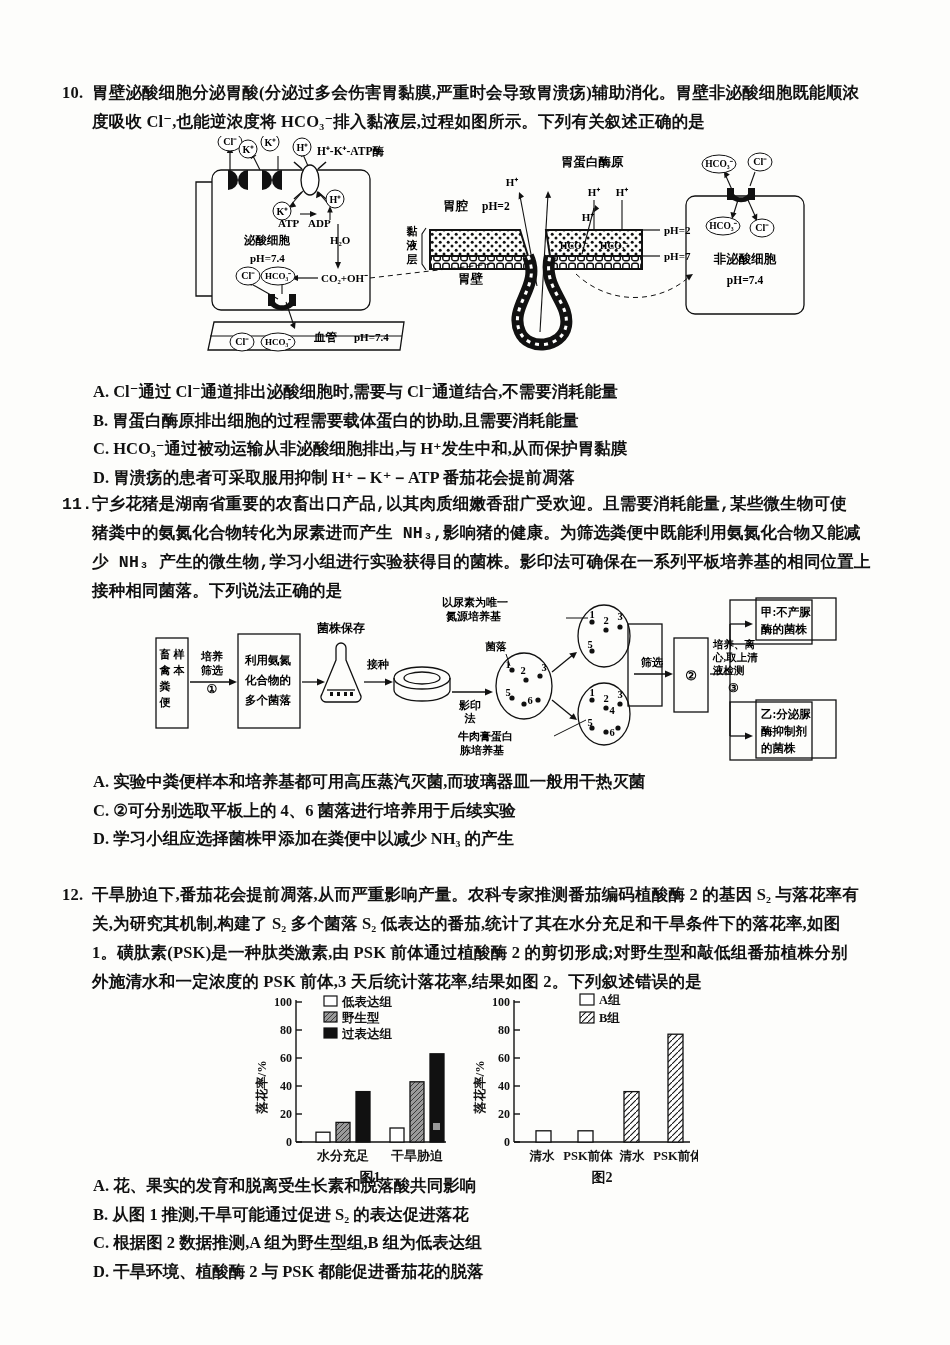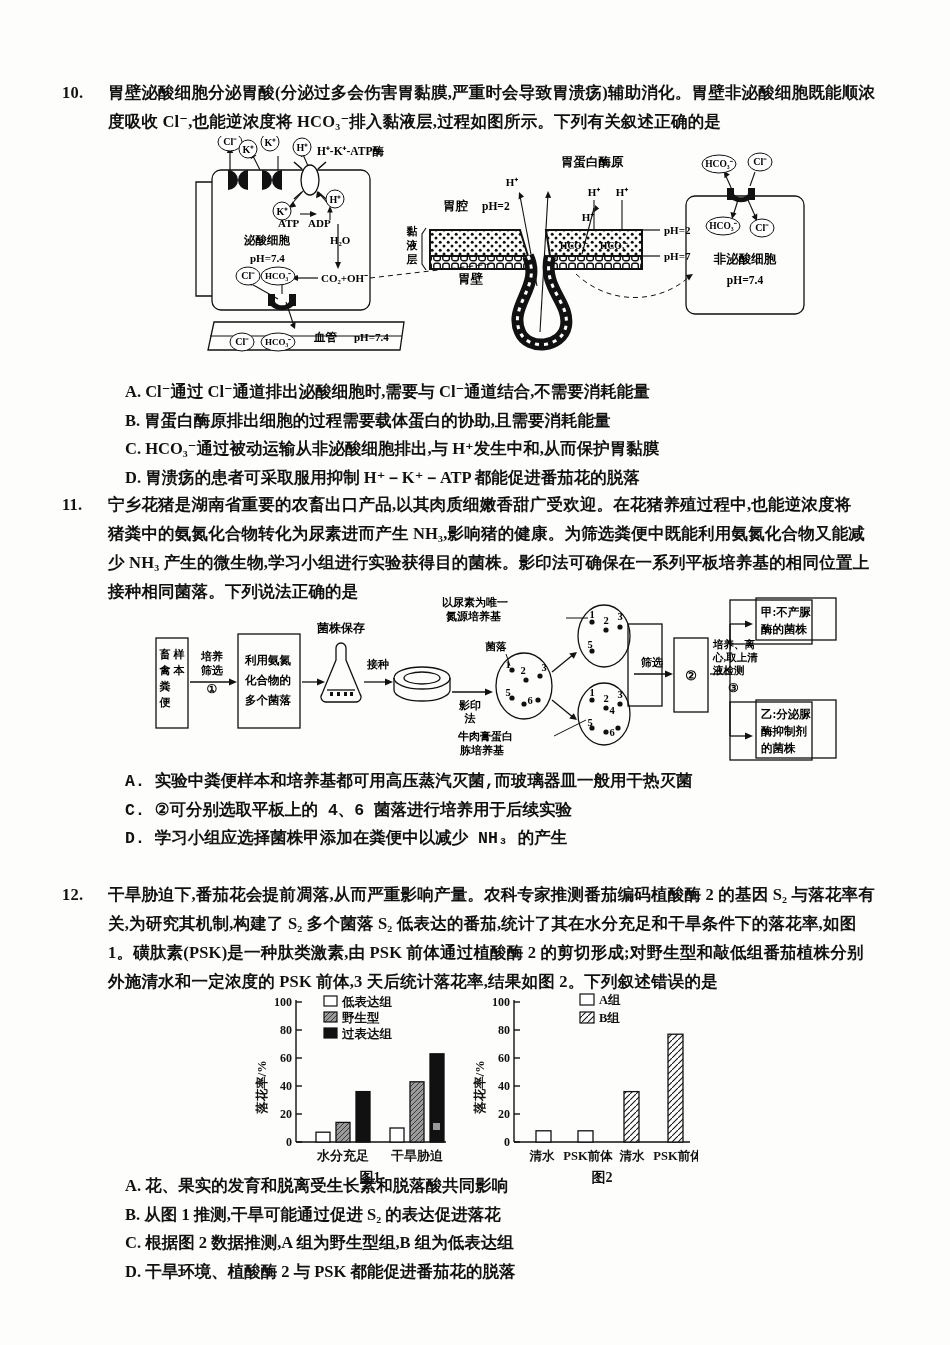--- a/index.html
+++ b/index.html
@@ -17,7 +17,7 @@
   .qblock { position:absolute; left:62px; width:830px; }
   .qline { font-size:16.5px; line-height:29px; letter-spacing:0.2px; font-weight:600; }
   .qnum { position:absolute; left:0; width:30px; text-align:left; }
-  .qbody { margin-left:46px; text-align:justify; }
+  .qbody { margin-left:30px; text-align:justify; }
 
   .opts { position:absolute; left:93px; width:760px; }
   .opt { font-size:16.5px; line-height:28.5px; font-weight:600; white-space:nowrap;margin-left:32px; }

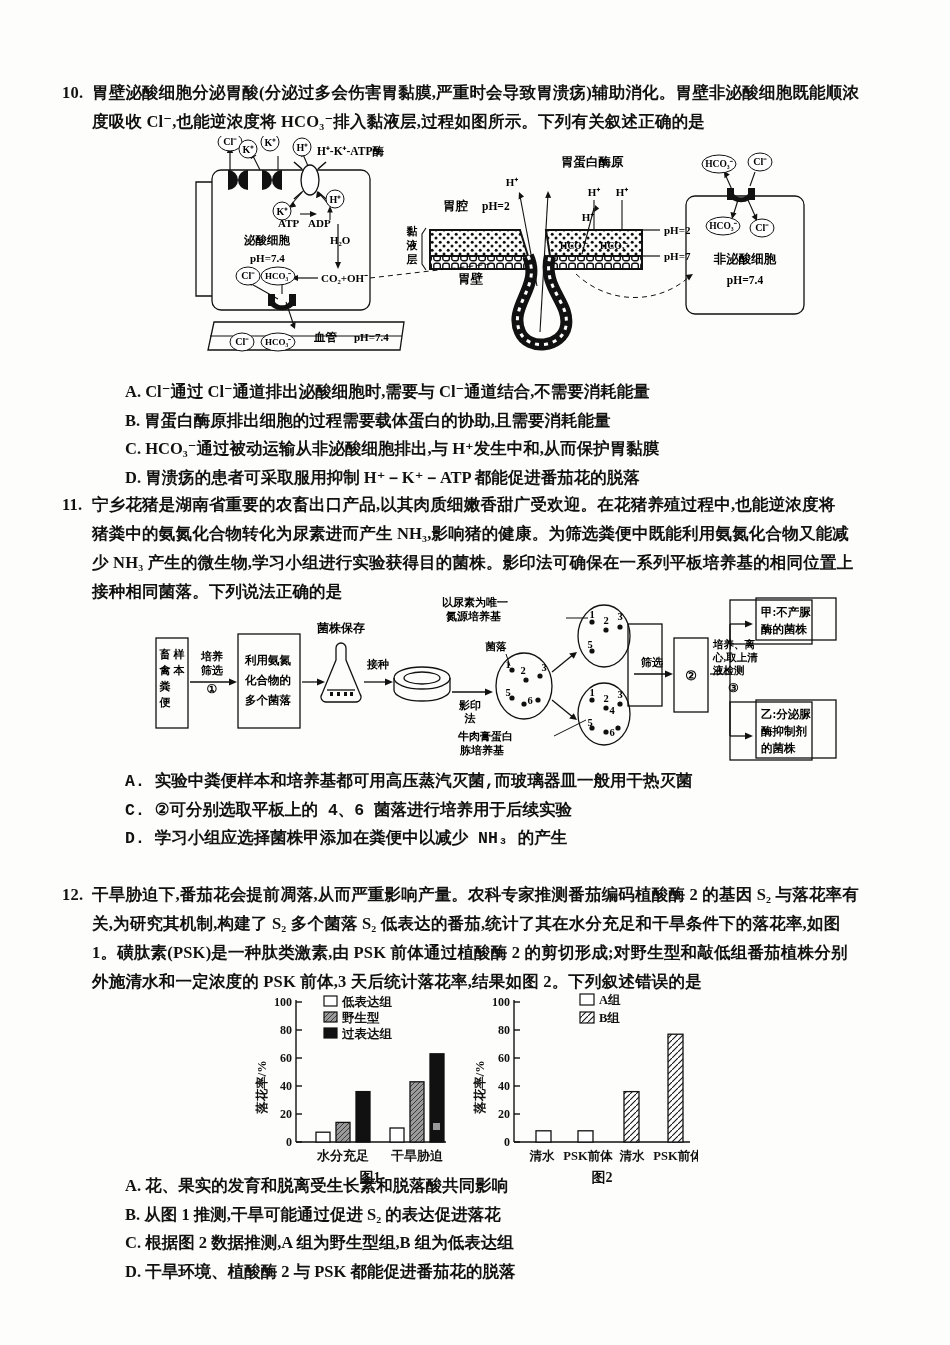--- a/index.html
+++ b/index.html
@@ -20,7 +20,7 @@
   .qbody { margin-left:30px; text-align:justify; }
 
   .opts { position:absolute; left:93px; width:760px; }
-  .opt { font-size:16.5px; line-height:28.5px; font-weight:600; white-space:nowrap;margin-left:32px; }
+  .opt { font-size:16.5px; line-height:28.5px; font-weight:600; white-space:nowrap; }
 
   
   .fig10 { position:absolute; left:190px; top:136px; width:620px; height:240px; }

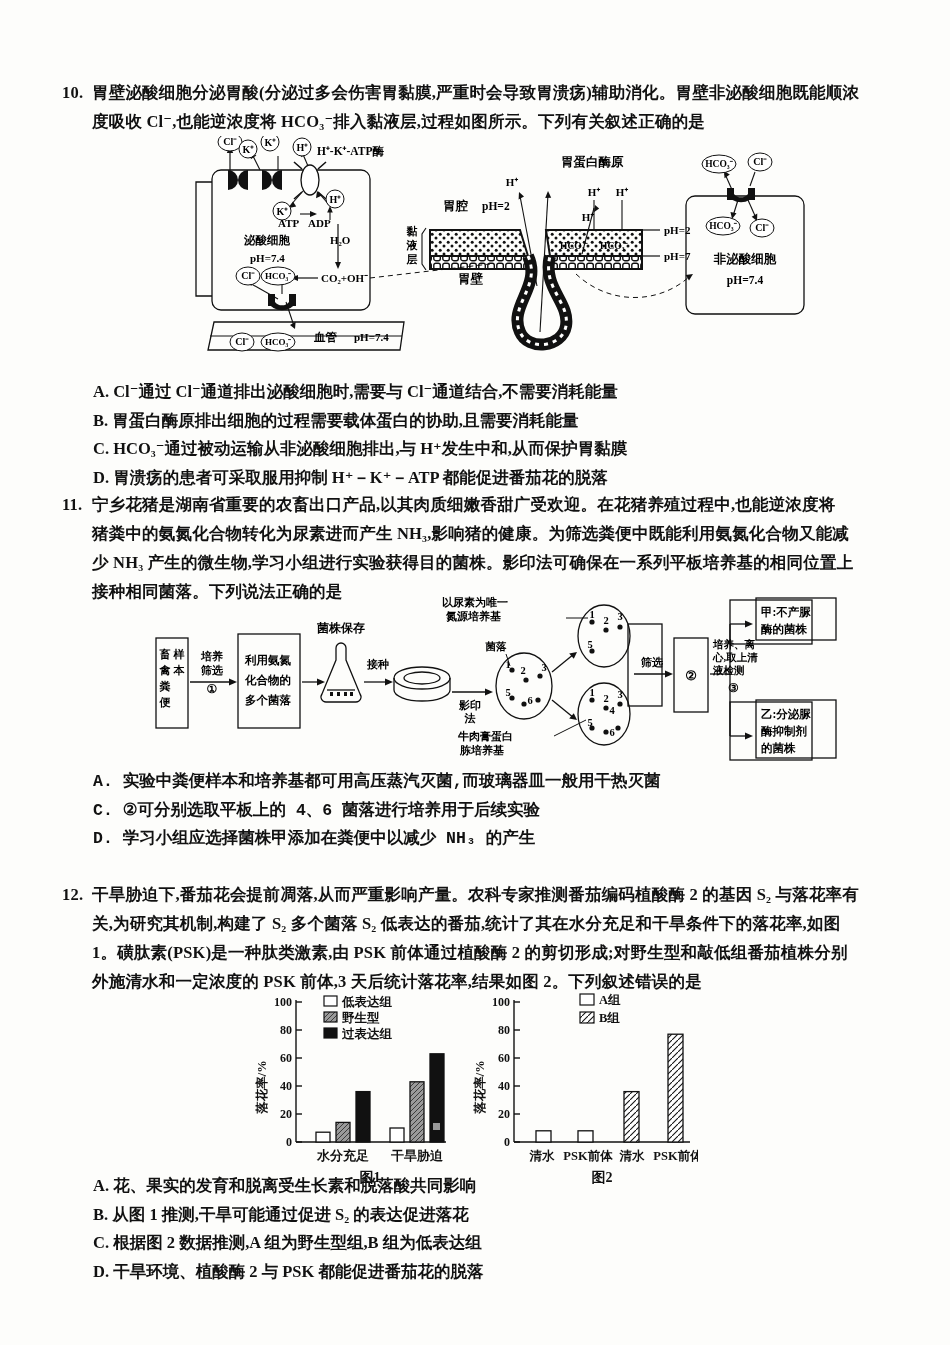--- a/index.html
+++ b/index.html
@@ -259,7 +259,7 @@
     <div class="opt">A. Cl⁻通过 Cl⁻通道排出泌酸细胞时,需要与 Cl⁻通道结合,不需要消耗能量</div>
     <div class="opt">B. 胃蛋白酶原排出细胞的过程需要载体蛋白的协助,且需要消耗能量</div>
     <div class="opt">C. HCO₃⁻通过被动运输从非泌酸细胞排出,与 H⁺发生中和,从而保护胃黏膜</div>
-    <div class="opt">D. 胃溃疡的患者可采取服用抑制 H⁺－K⁺－ATP 都能促进番茄花的脱落</div>
+    <div class="opt">D. 胃溃疡的患者可采取服用抑制 H⁺－K⁺－ATP 番茄花会提前凋落</div>
   </div>
 
   <div class="qblock" style="top:490px;">

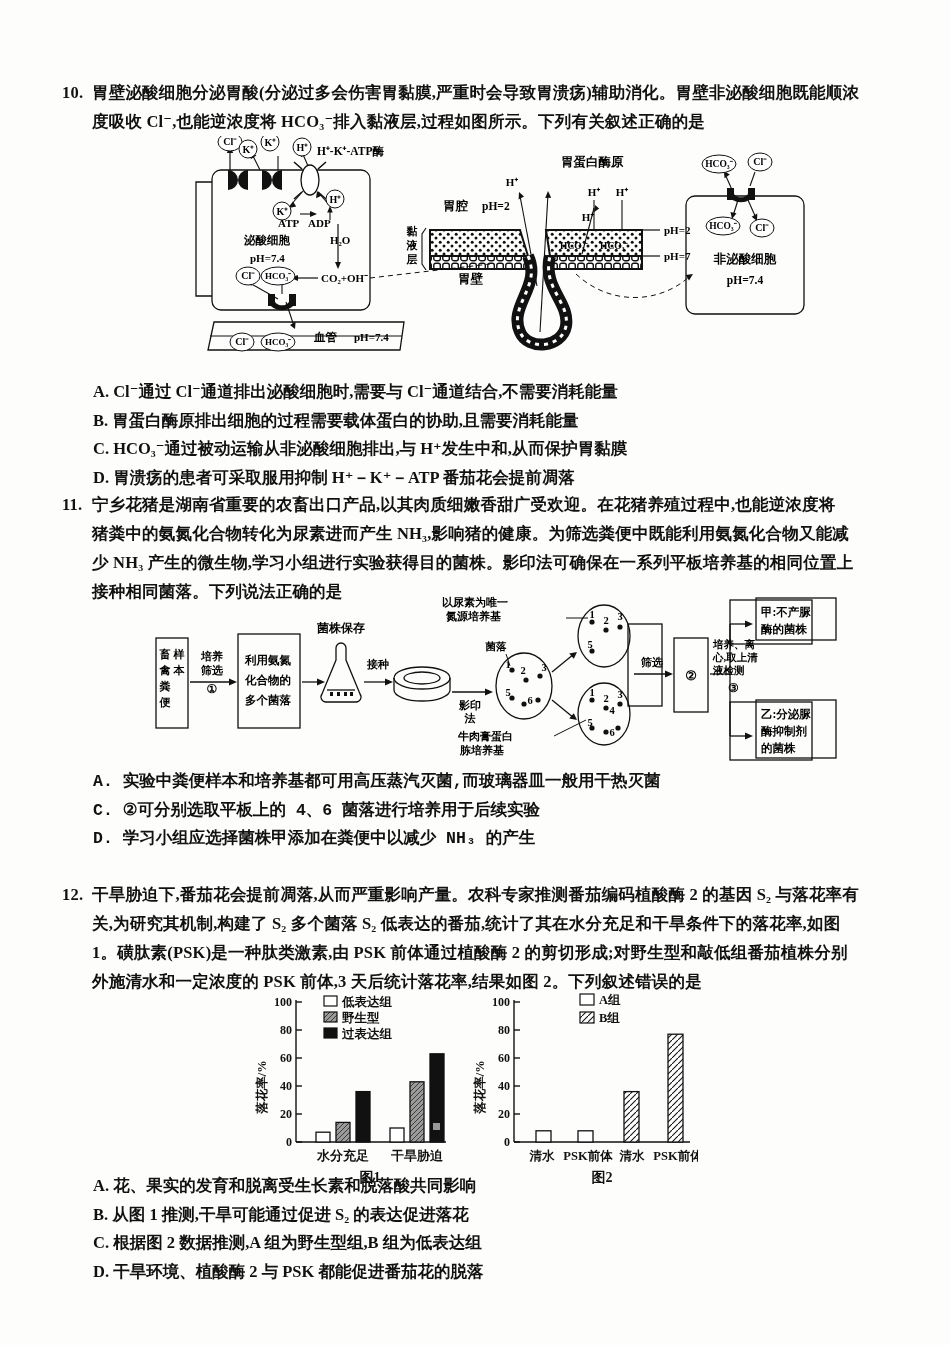--- a/index.html
+++ b/index.html
@@ -262,7 +262,7 @@
     <div class="opt">D. 胃溃疡的患者可采取服用抑制 H⁺－K⁺－ATP 番茄花会提前凋落</div>
   </div>
 
-  <div class="qblock" style="top:490px;">
+  <div class="qblock" style="top:490px;font-family:Liberation Mono, monospace;">
     <div class="qline" style="position:relative;">
       <span class="qnum">11.</span>
       <span class="qbody">宁乡花猪是湖南省重要的农畜出口产品,以其肉质细嫩香甜广受欢迎。在花猪养殖过程中,也能逆浓度将</span>

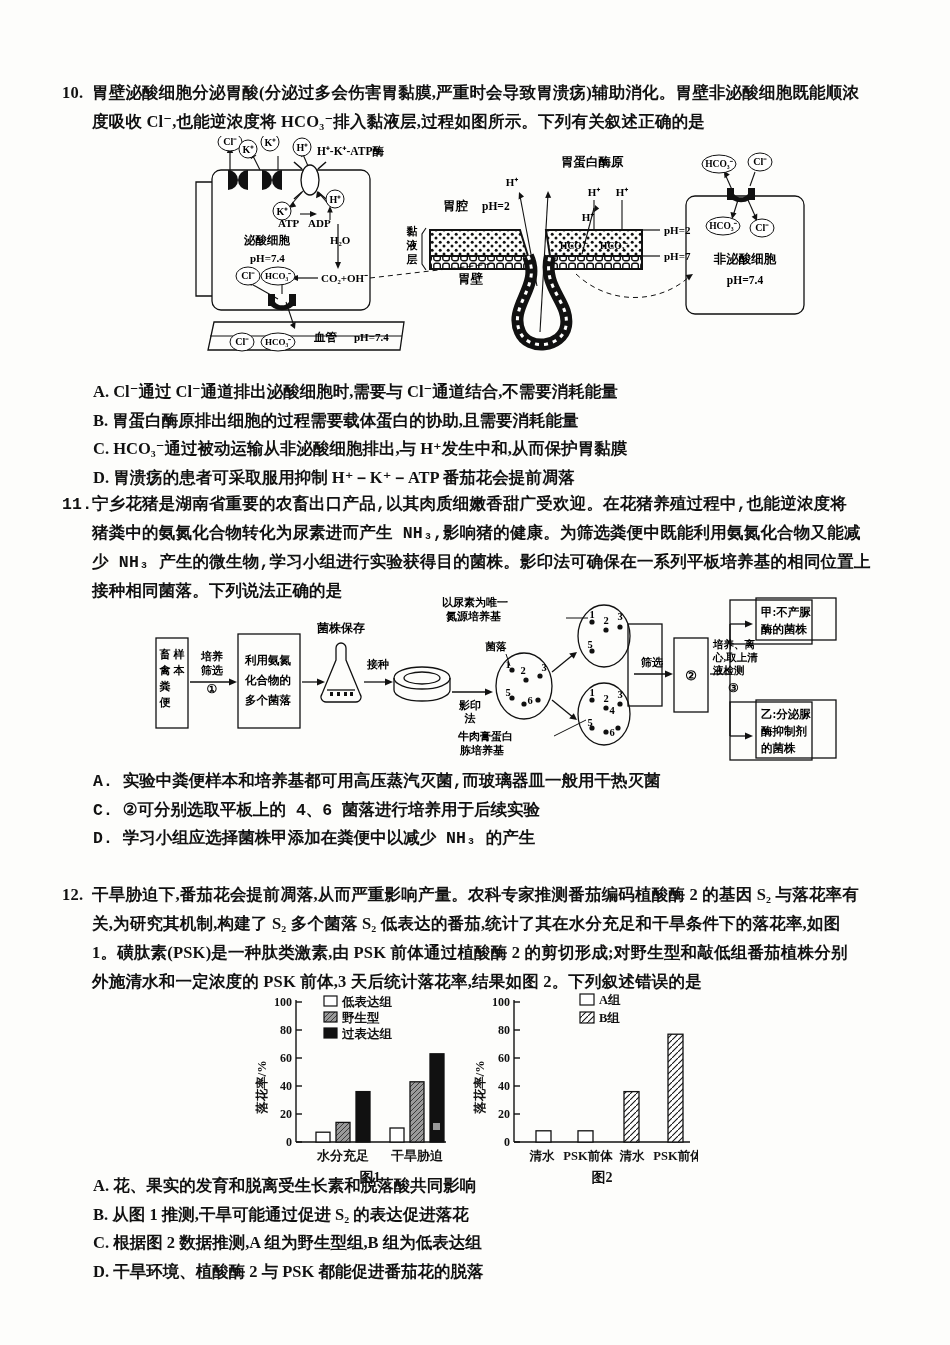--- a/index.html
+++ b/index.html
@@ -265,7 +265,7 @@
   <div class="qblock" style="top:490px;font-family:Liberation Mono, monospace;">
     <div class="qline" style="position:relative;">
       <span class="qnum">11.</span>
-      <span class="qbody">宁乡花猪是湖南省重要的农畜出口产品,以其肉质细嫩香甜广受欢迎。在花猪养殖过程中,也能逆浓度将</span>
+      <span class="qbody">宁乡花猪是湖南省重要的农畜出口产品,以其肉质细嫩香甜广受欢迎。且需要消耗能量,某些微生物可使</span>
     </div>
     <div class="qline"><span class="qbody">猪粪中的氨氮化合物转化为尿素进而产生 NH₃,影响猪的健康。为筛选粪便中既能利用氨氮化合物又能减</span></div>
     <div class="qline"><span class="qbody">少 NH₃ 产生的微生物,学习小组进行实验获得目的菌株。影印法可确保在一系列平板培养基的相同位置上</span></div>

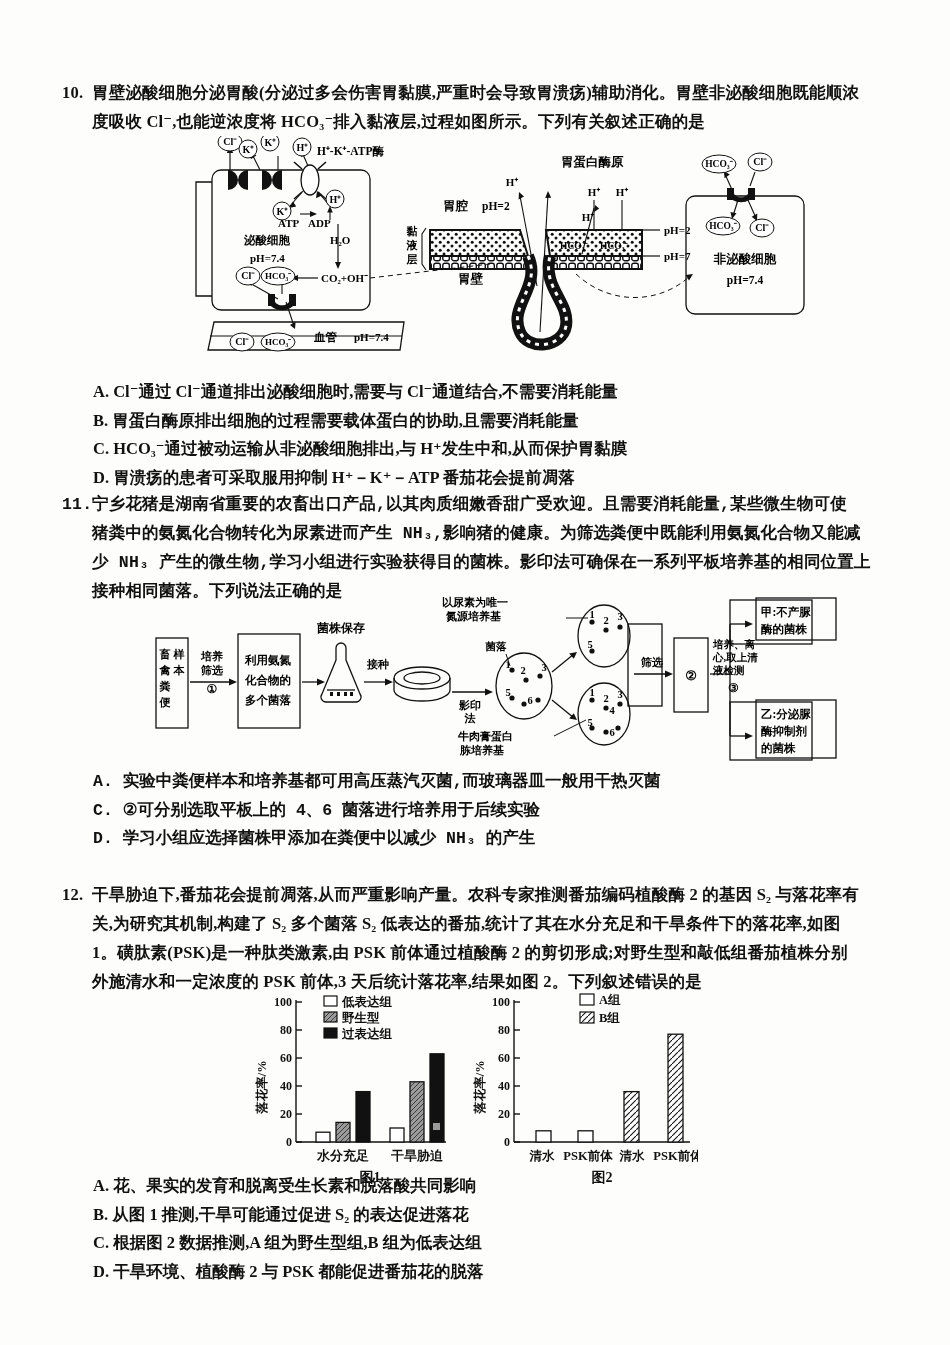--- a/index.html
+++ b/index.html
@@ -468,7 +468,7 @@
     </svg>
   </div>
 
-  <div class="opts" style="top:768px;font-family:Liberation Mono, monospace;">
+  <div class="opts" style="top:768px;">
     <div class="opt">A. 实验中粪便样本和培养基都可用高压蒸汽灭菌,而玻璃器皿一般用干热灭菌</div>
     <div class="opt">C. ②可分别选取平板上的 4、6 菌落进行培养用于后续实验</div>
     <div class="opt">D. 学习小组应选择菌株甲添加在粪便中以减少 NH₃ 的产生</div>

